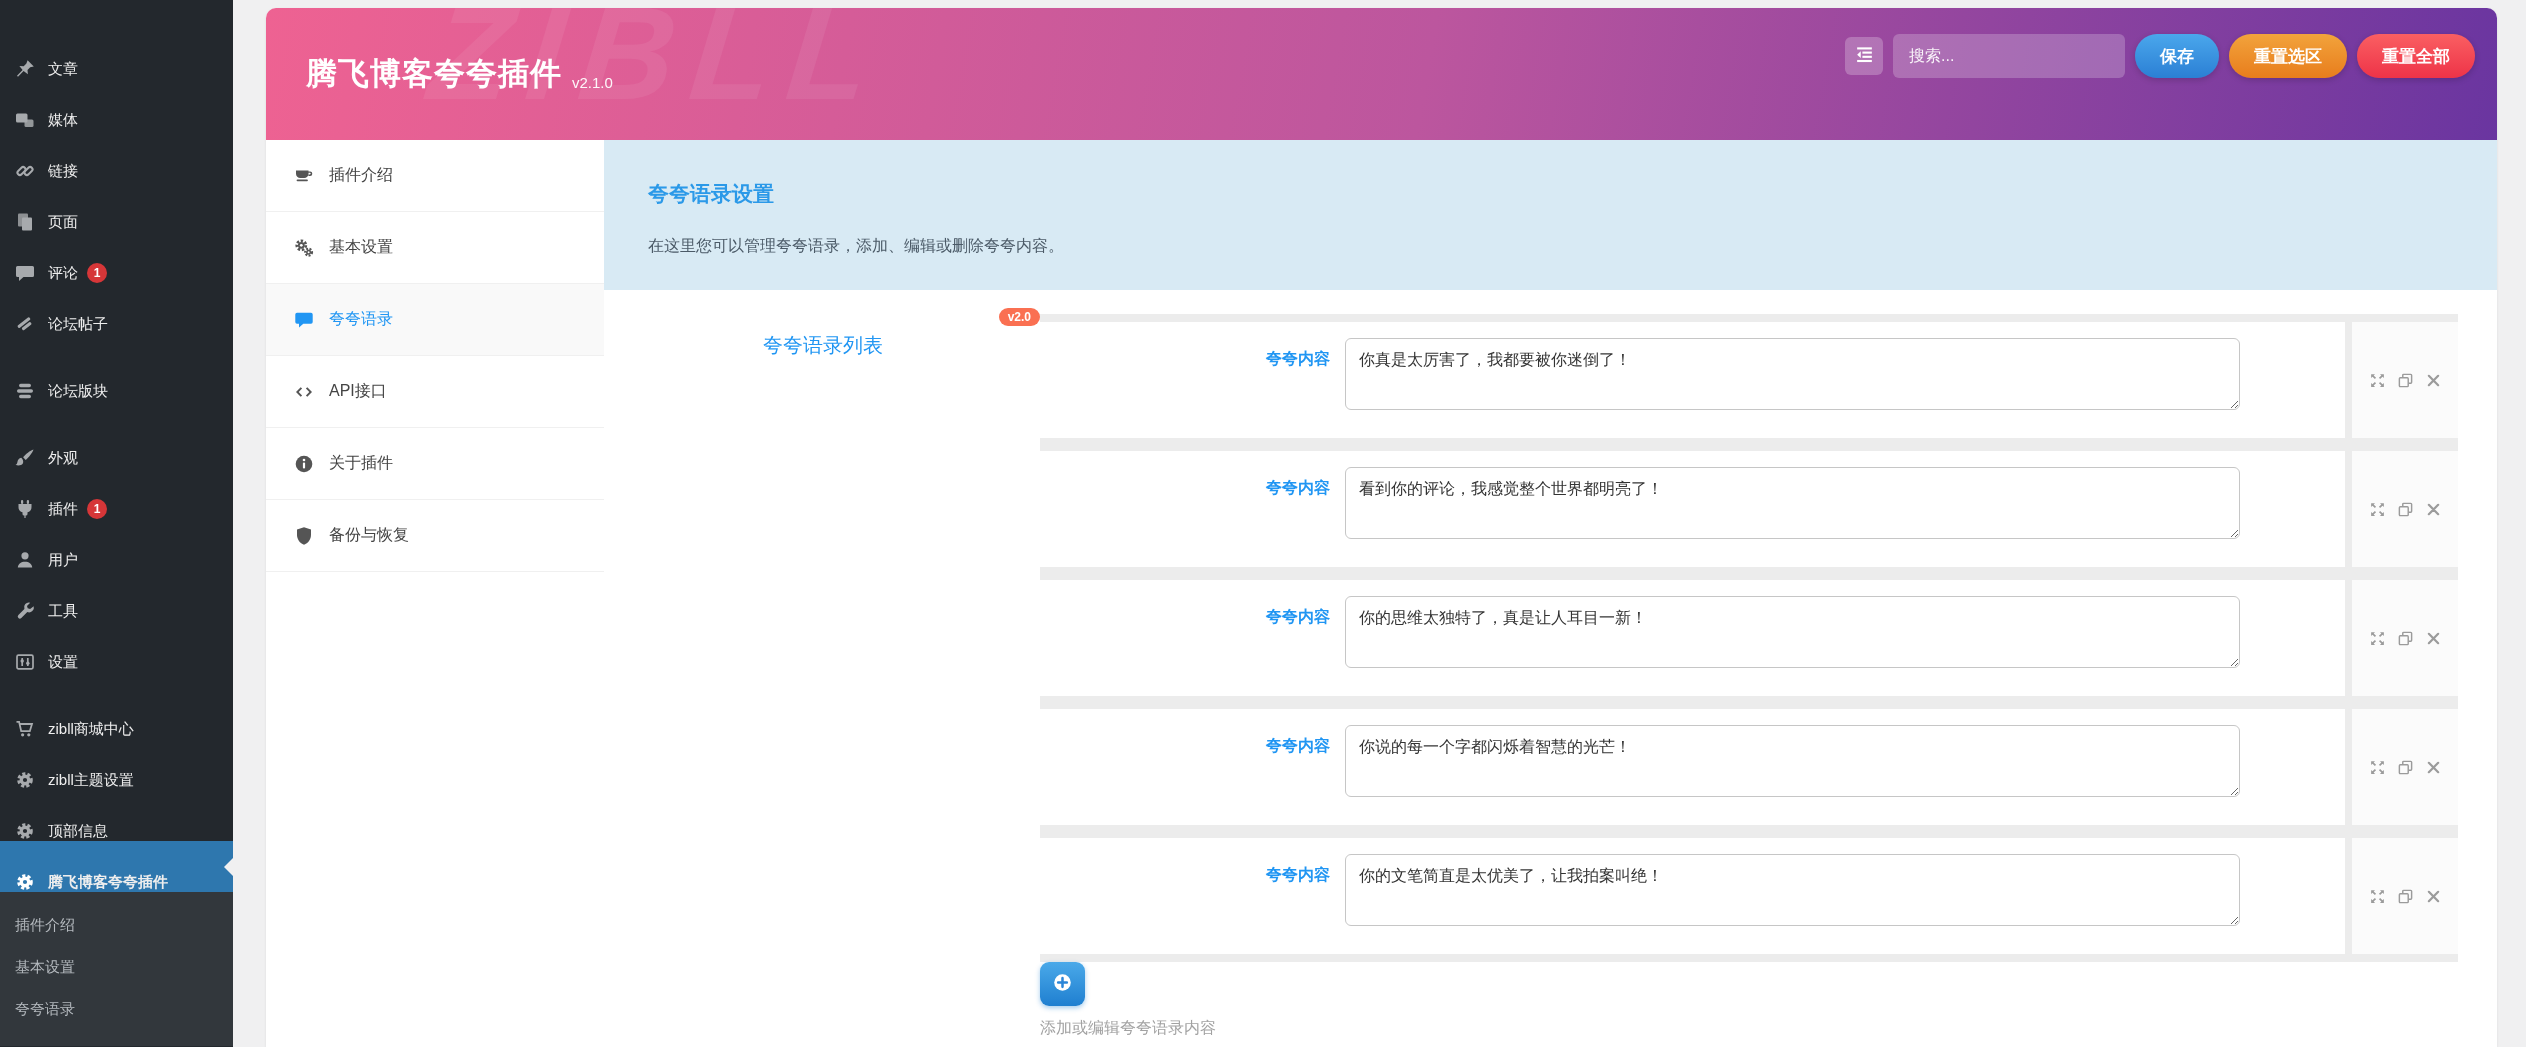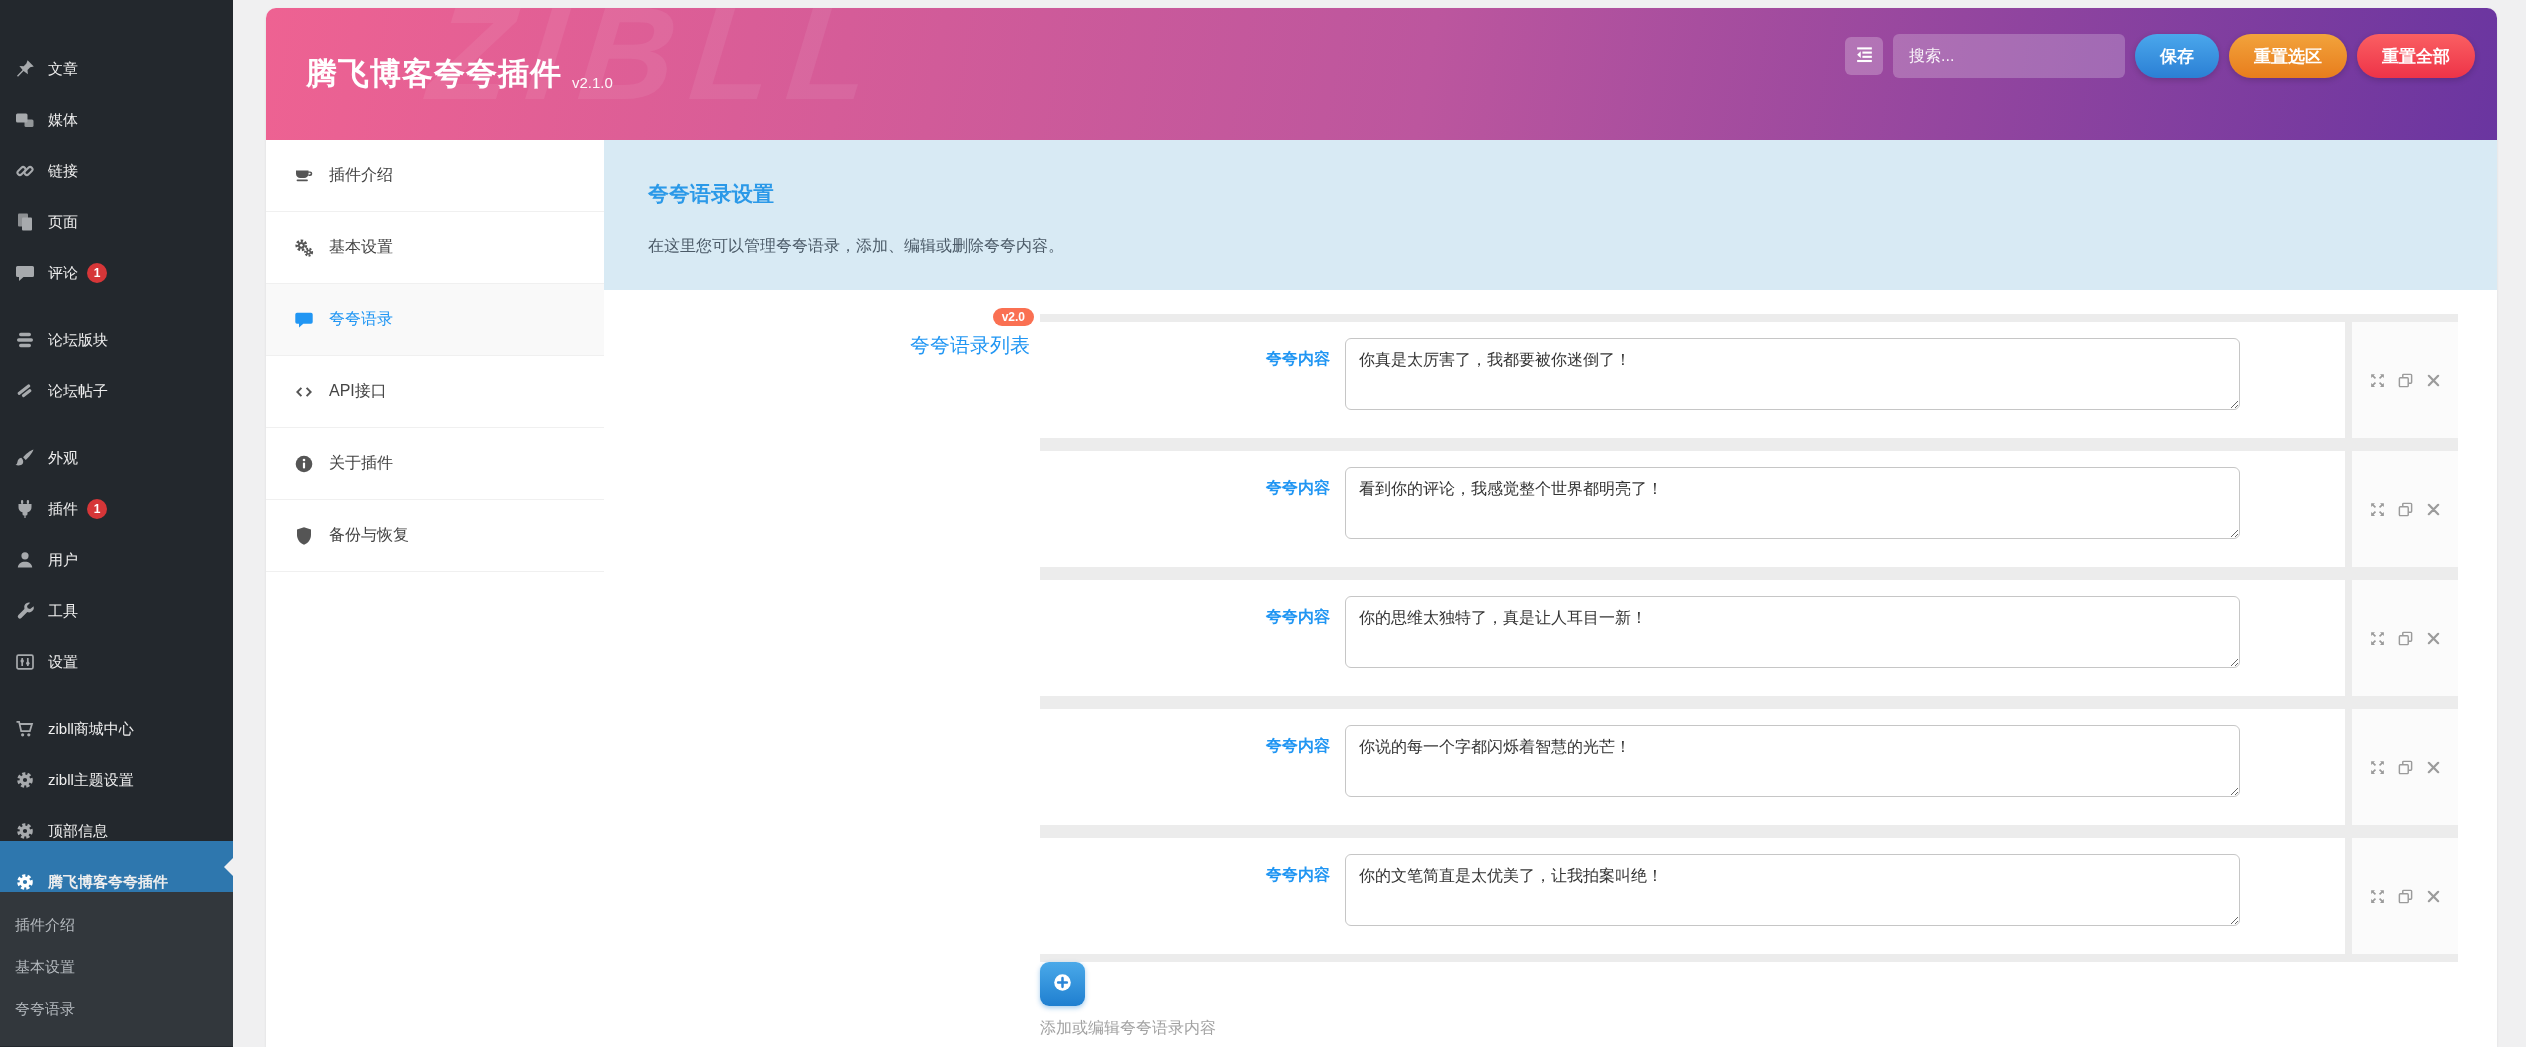--- a/index.html
+++ b/index.html
@@ -67,7 +67,7 @@
   
   .content { position:absolute; left:338px; top:282px; right:0; bottom:0; background:#fff; }
 
-  .list-label-wrap { position:absolute; left:0; top:18px; width:426px; text-align:right; }
+  .list-label-wrap { position:absolute; left:6px; top:18px; width:426px; text-align:center; }
   .badge-v { position:absolute; right:-4px; top:0; background:var(--badge-orange,#fa7052); color:#fff;
     font-size:12px; font-weight:700; padding:2px 9px; border-radius:10px; }
   .list-label { display:inline-block; margin-top:24px; color:var(--accent,#2196f3); font-size:20px; font-weight:400; }

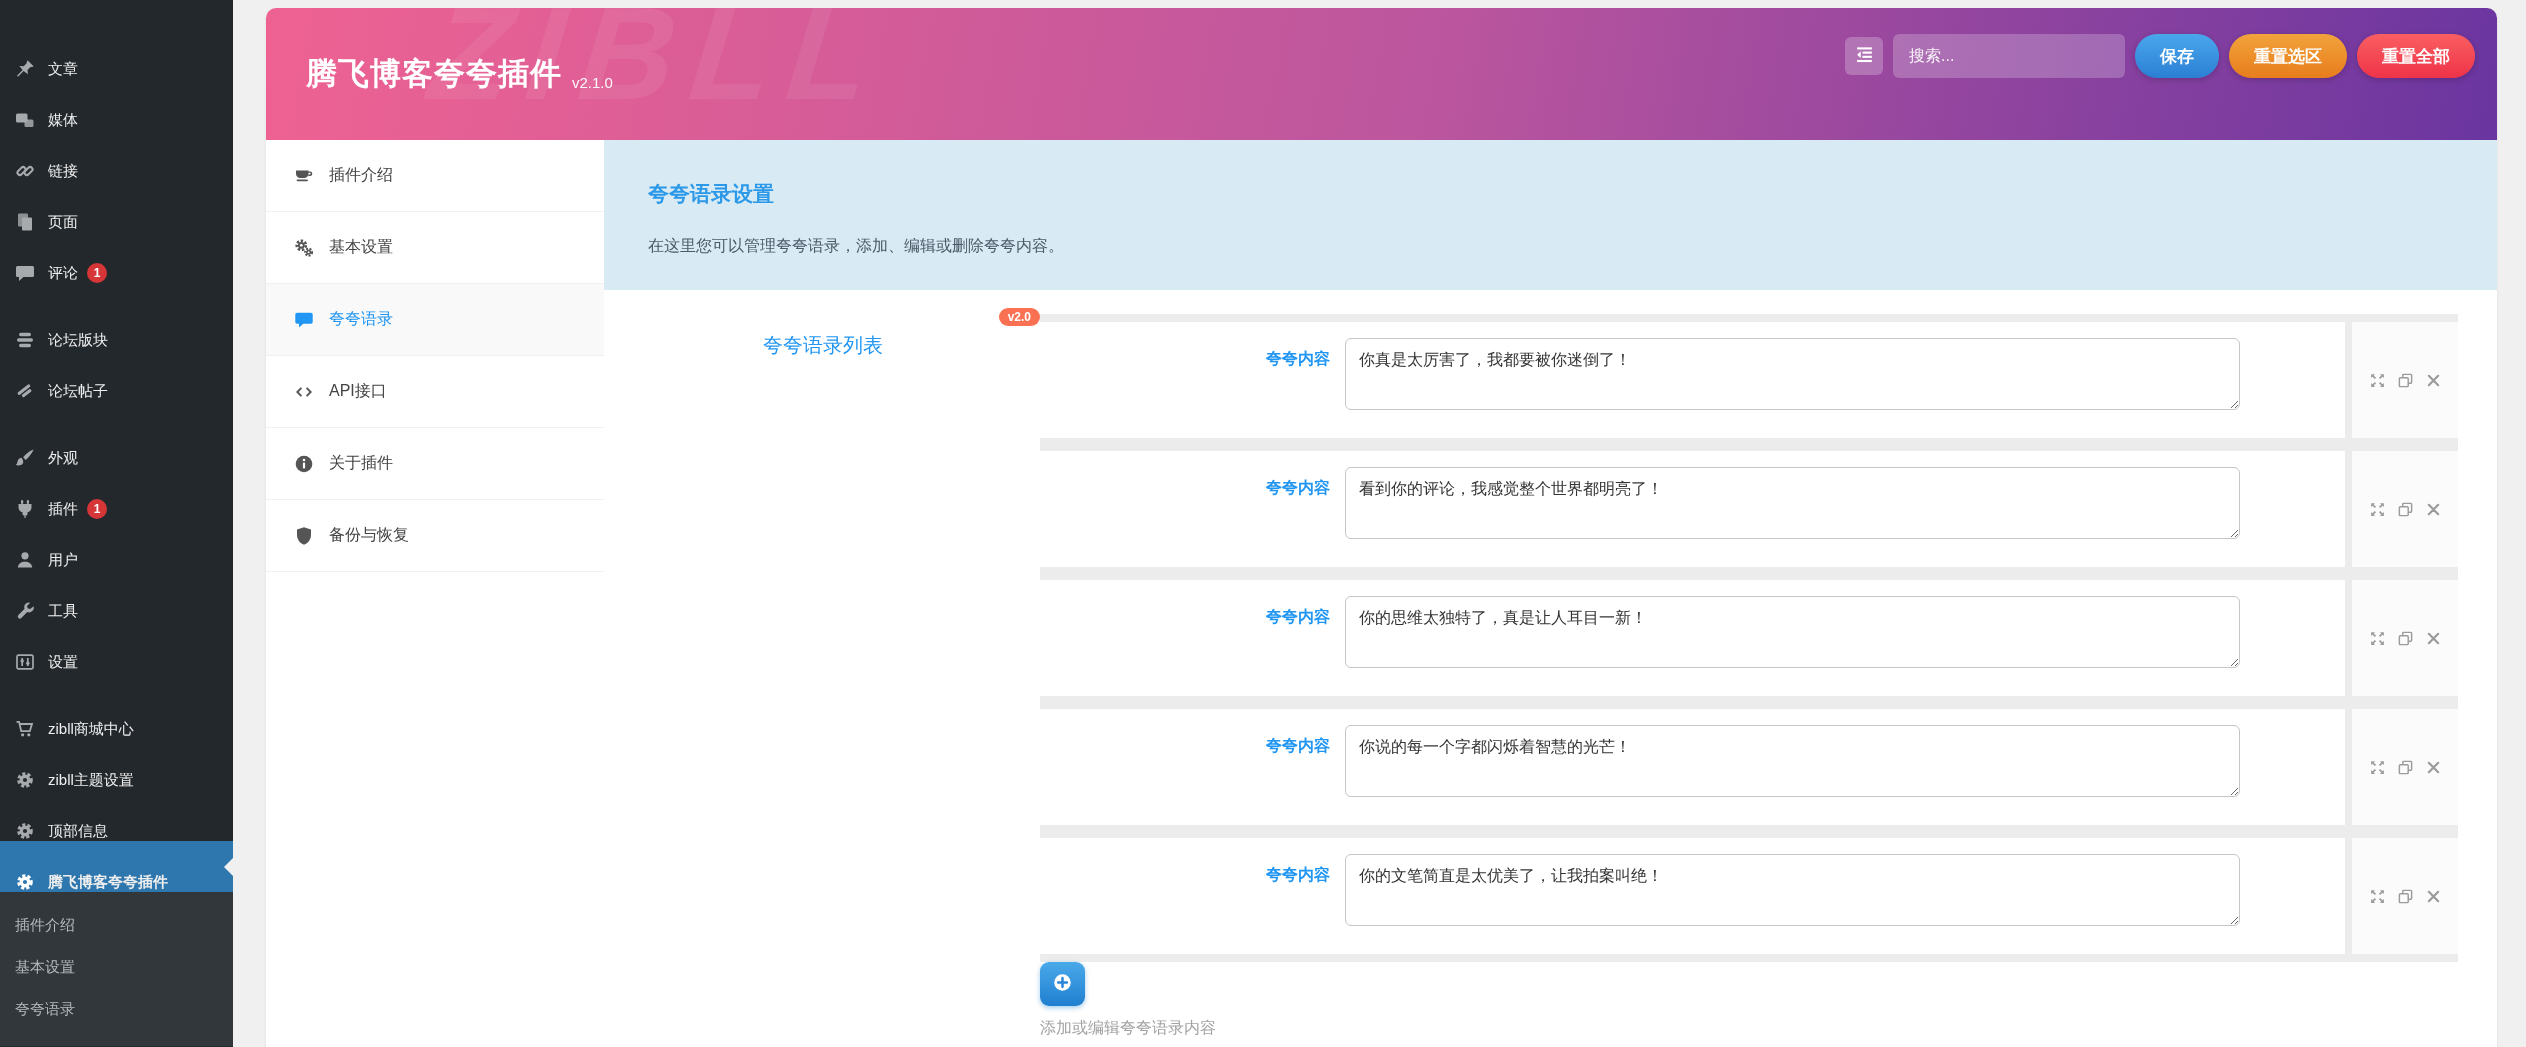--- a/index.html
+++ b/index.html
@@ -146,17 +146,6 @@
     <span class="sb-badge">1</span>
 
   </div>
-      <div class="sb-item gap">
-    <span class="sb-icon">
-          <svg viewBox="0 0 20 20" fill="currentColor">
-            <rect x="4" y="2.8" width="12" height="3.4" rx="1.7"></rect>
-            <rect x="2" y="8.3" width="16" height="3.4" rx="1.7"></rect>
-            <rect x="4" y="13.8" width="12" height="3.4" rx="1.7"></rect>
-          </svg>
-        </span>
-    <span class="sb-label">论坛版块</span>
-
-  </div>
       <div class="sb-item">
     <span class="sb-icon">
           <svg viewBox="0 0 20 20" fill="currentColor">
@@ -167,6 +156,17 @@
           </svg>
         </span>
     <span class="sb-label">论坛帖子</span>
+
+  </div>
+      <div class="sb-item gap">
+    <span class="sb-icon">
+          <svg viewBox="0 0 20 20" fill="currentColor">
+            <rect x="4" y="2.8" width="12" height="3.4" rx="1.7"></rect>
+            <rect x="2" y="8.3" width="16" height="3.4" rx="1.7"></rect>
+            <rect x="4" y="13.8" width="12" height="3.4" rx="1.7"></rect>
+          </svg>
+        </span>
+    <span class="sb-label">论坛版块</span>
 
   </div>
       <div class="sb-item gap">

